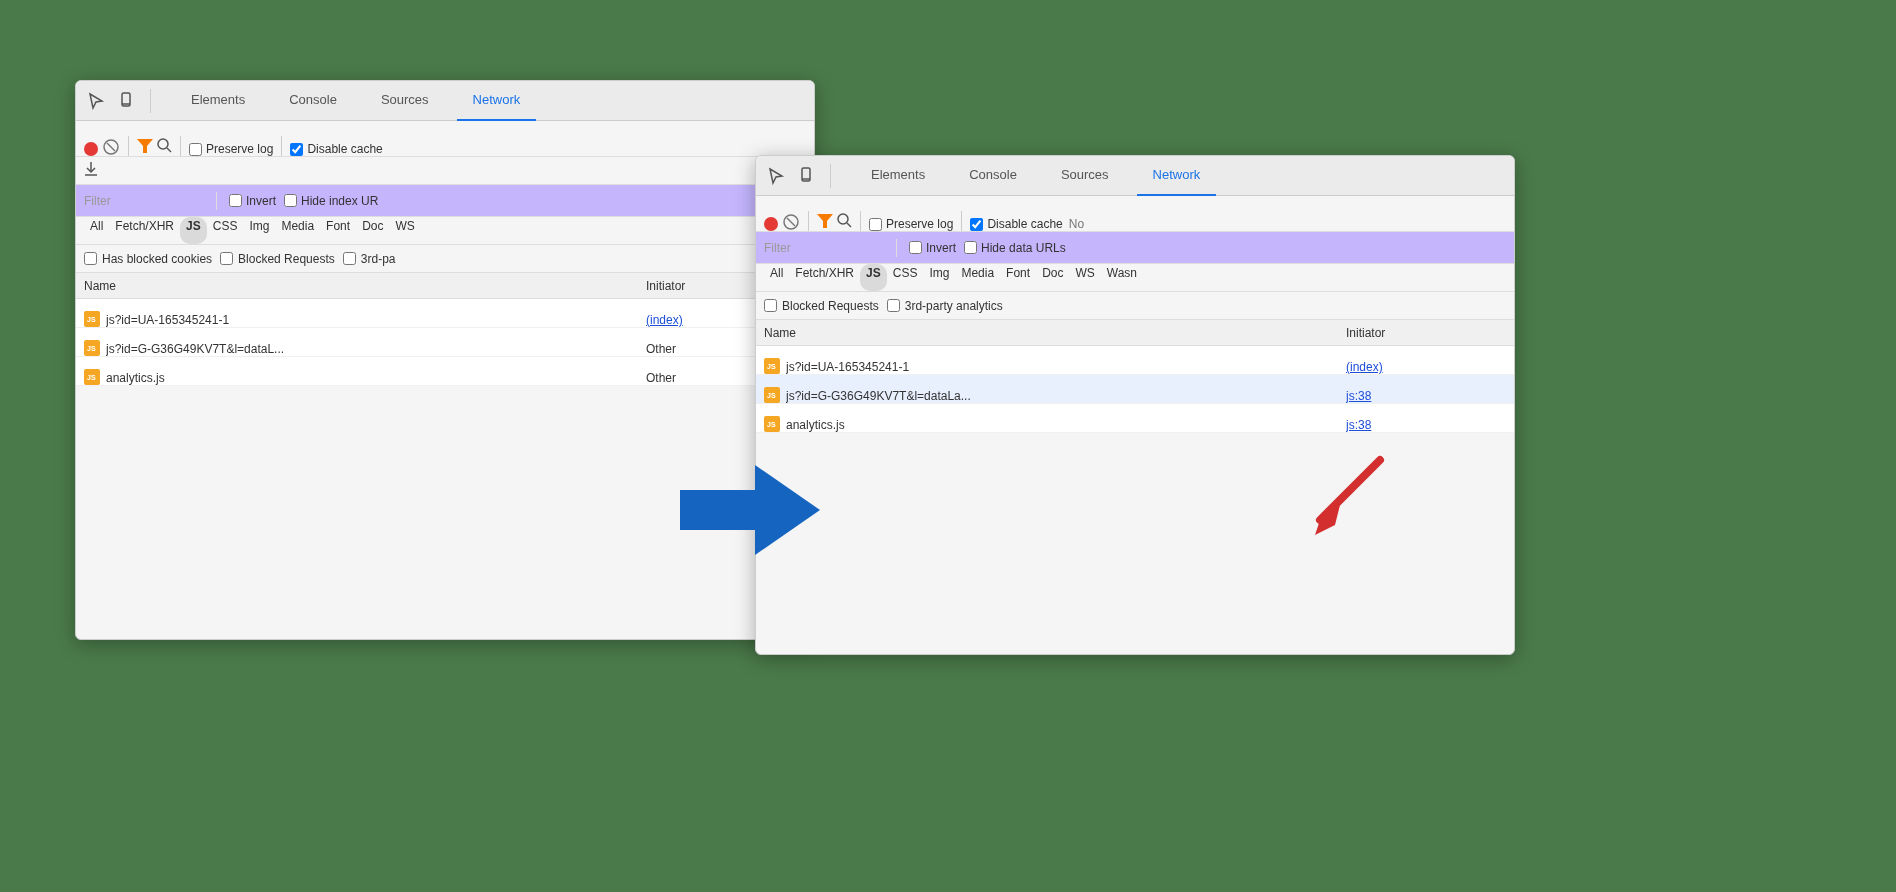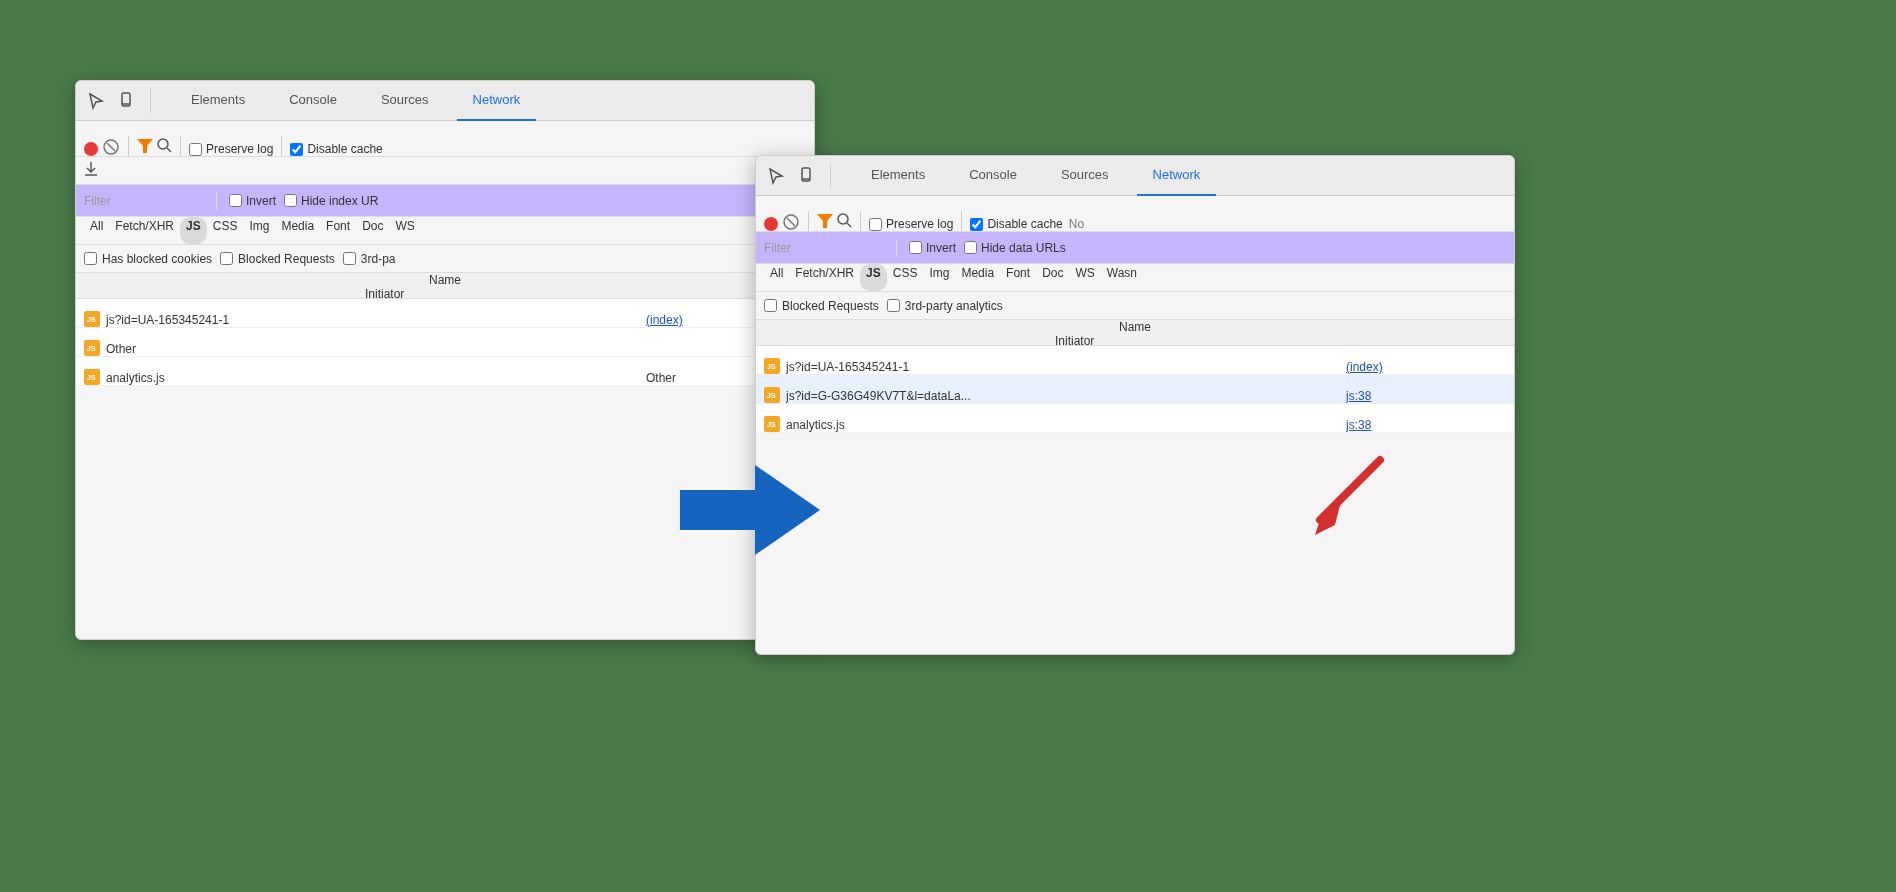--- a/index.html
+++ b/index.html
@@ -254,7 +254,6 @@
       font-size: 12px;
       font-weight: 500;
       color: #333;
-      flex-direction: column;
     }
 
     .col-name { flex: 1; min-width: 0; }

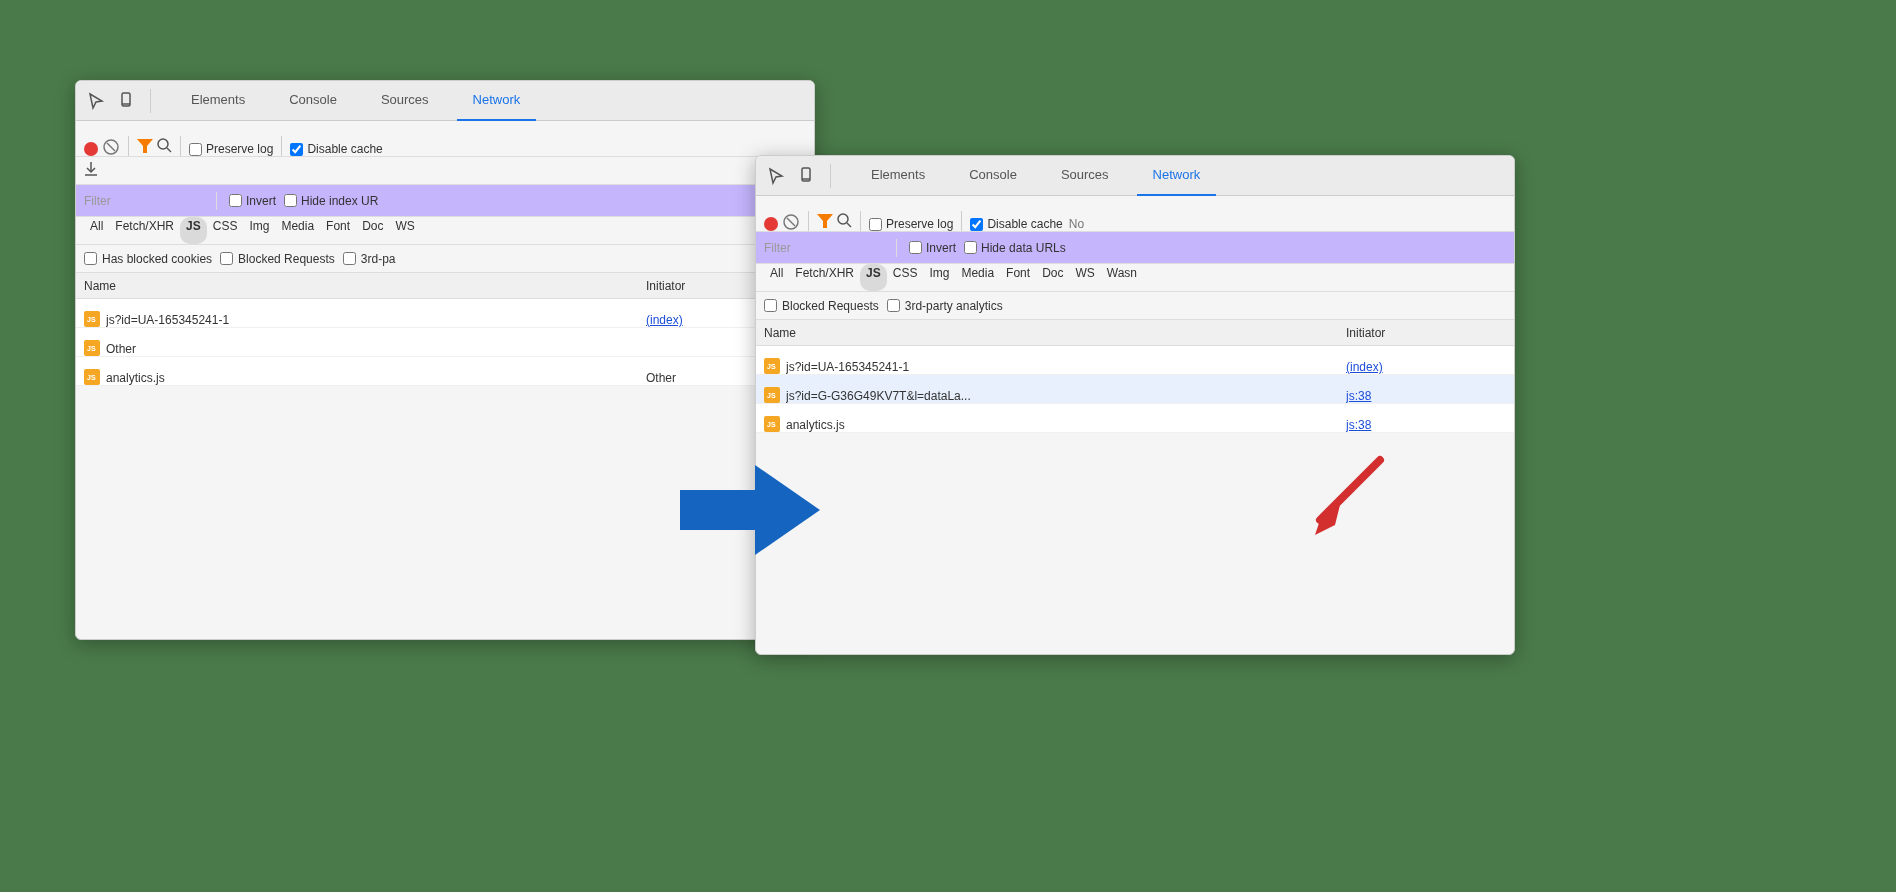--- a/index.html
+++ b/index.html
@@ -452,6 +452,7 @@
             <text x="1" y="9" font-size="7" fill="white" font-weight="bold">JS</text>
           </svg>
       </div>
+      <span class="row-name">js?id=G-G36G49KV7T&amp;l=dataL...</span>
       <span class="row-initiator">Other</span>
     </div>
 

